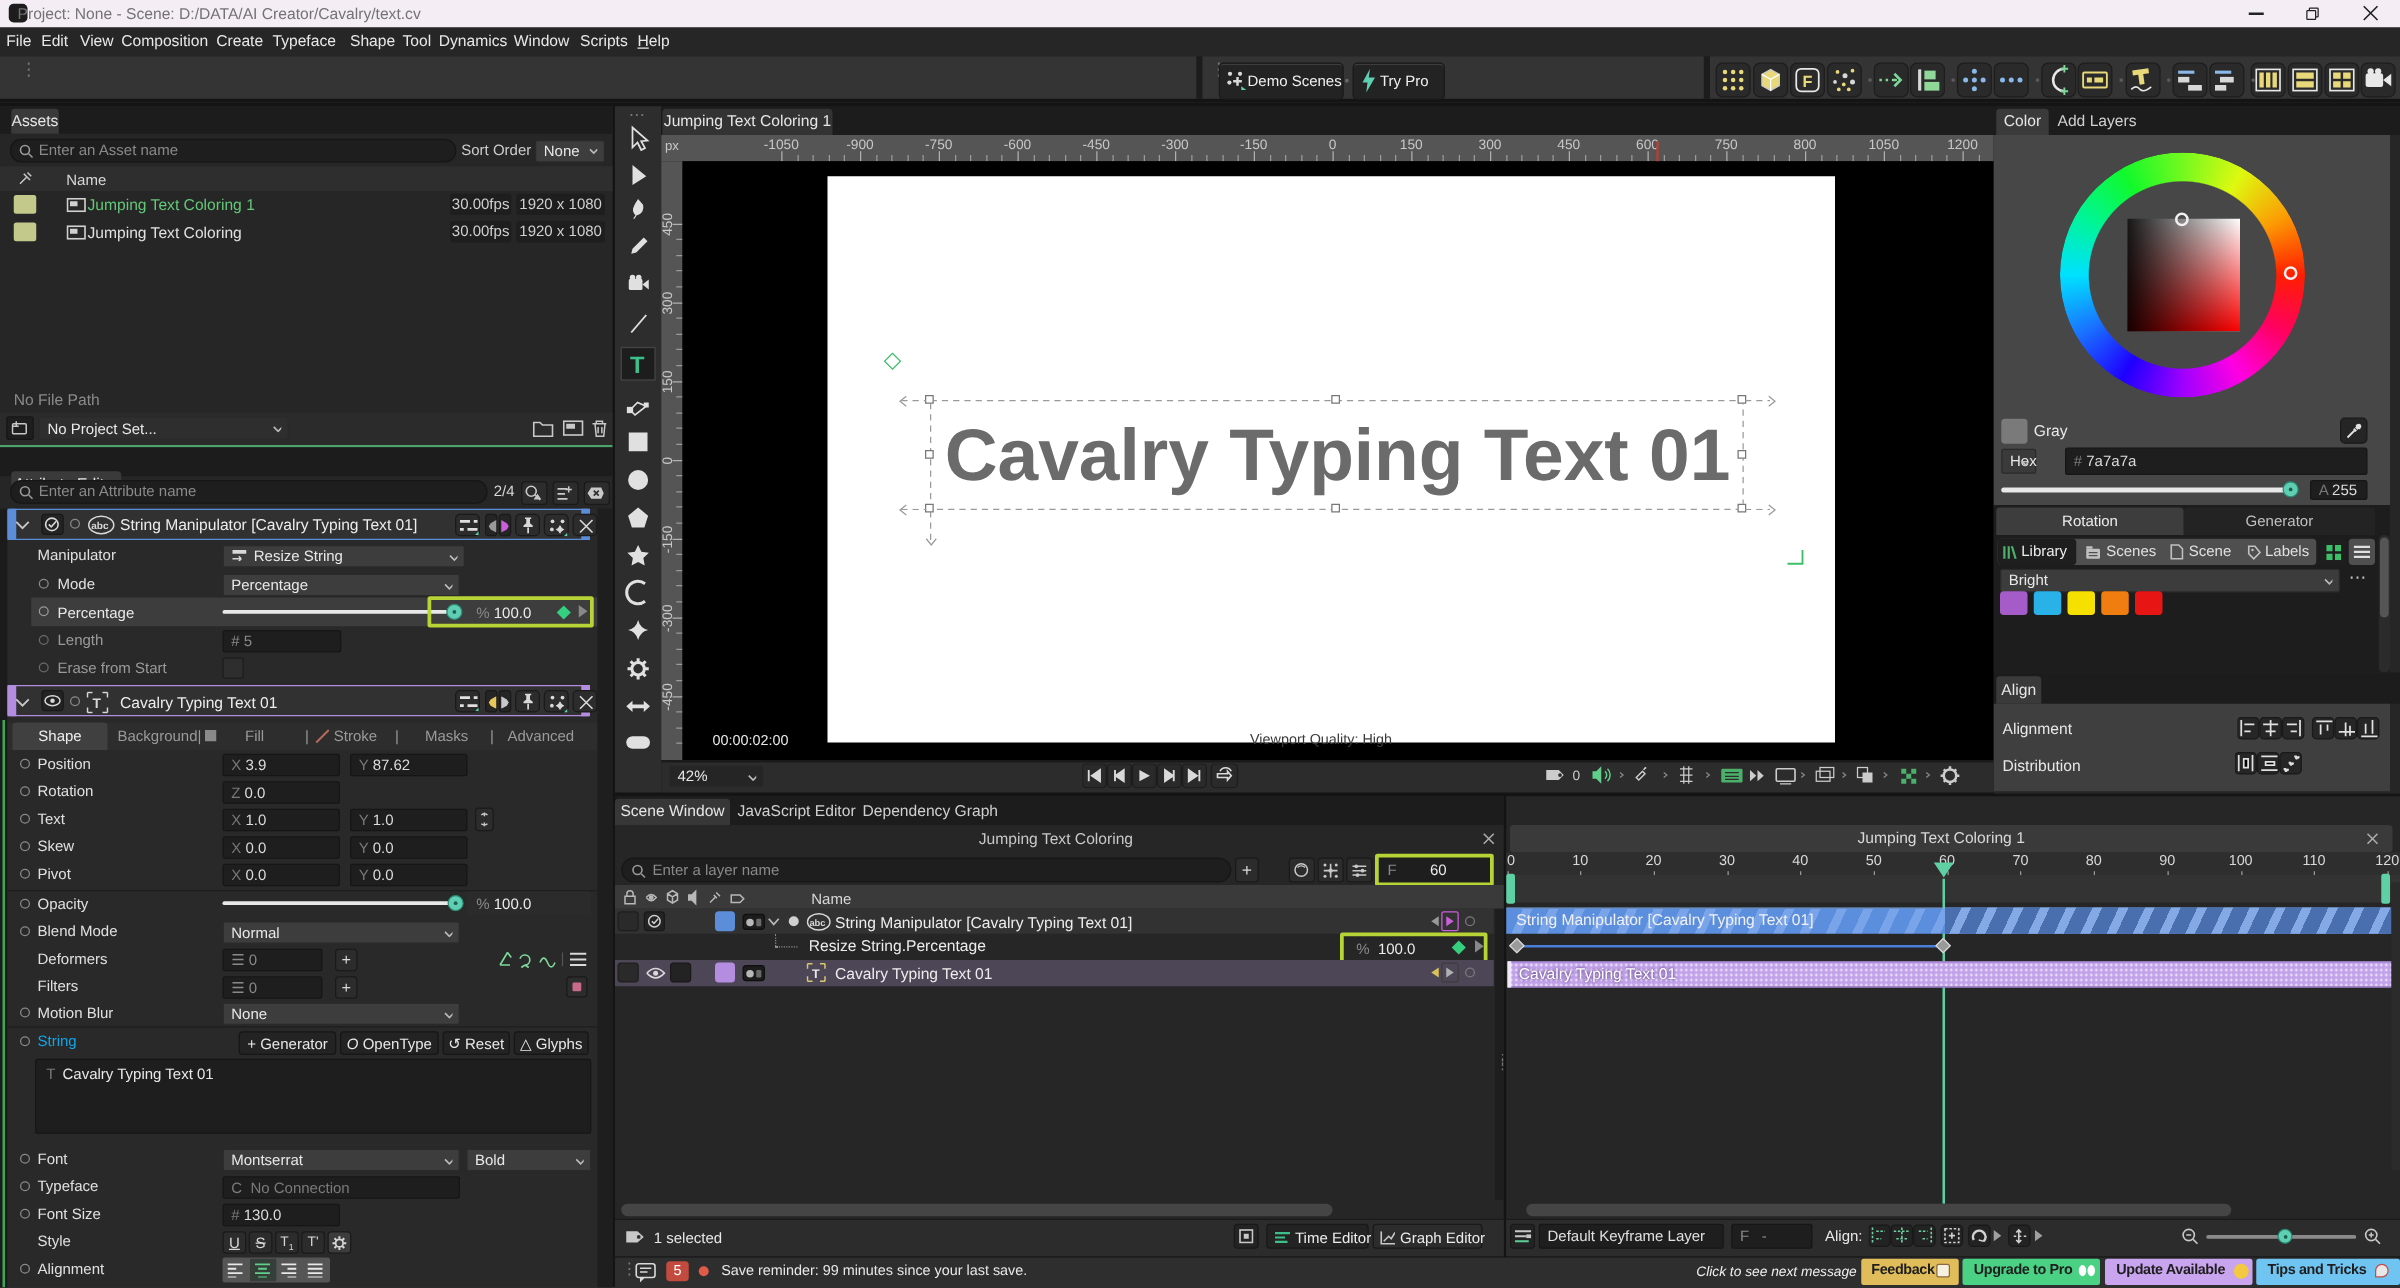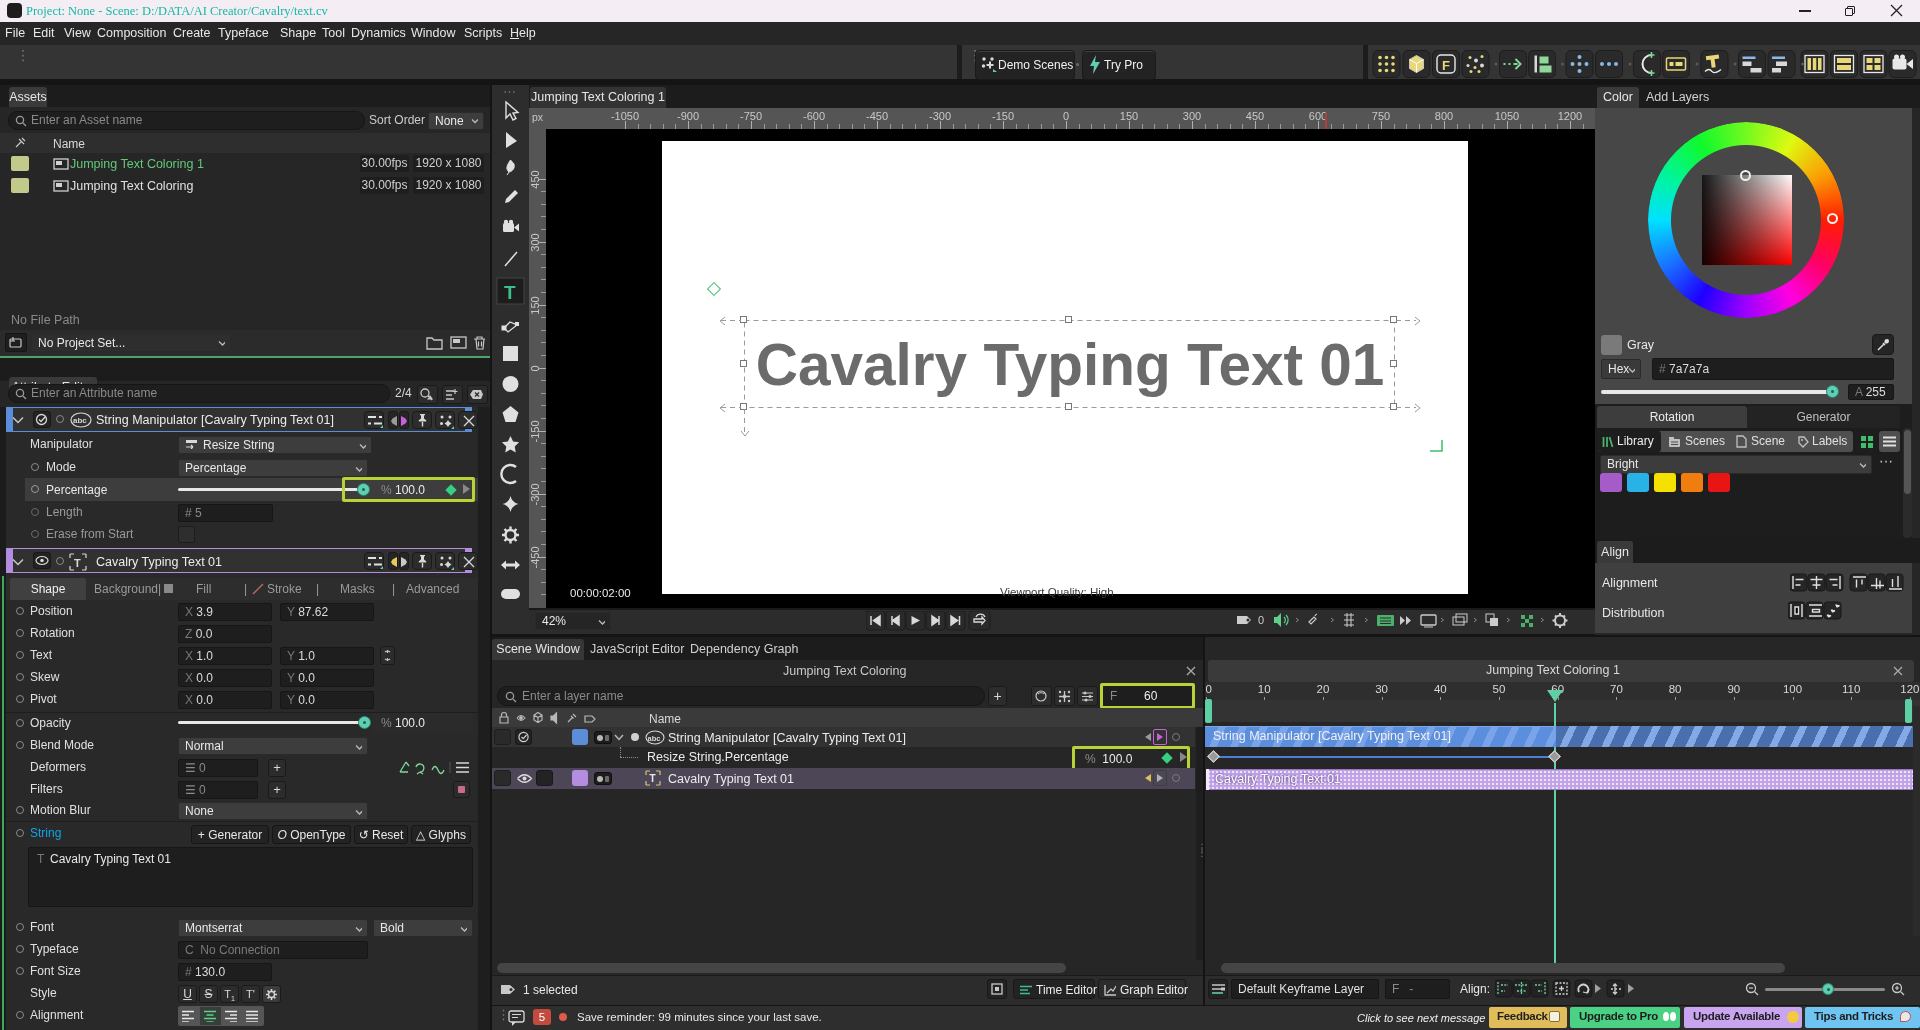--- a/index.html
+++ b/index.html
@@ -28,7 +28,7 @@
 
 <div class="abs" style="left:0;top:0;width:1920px;height:22px;background:#f4eef4;"></div>
 <div class="abs" style="left:7px;top:3px;width:15px;height:15px;background:#1d1d1d;border-radius:4px;"></div>
-<div class="abs txt" style="left:26px;top:4px;color:#14b8a6;font-size:12.5px;font-family:Liberation Serif, serif;">Project: None - Scene: D:/DATA/AI Creator/Cavalry/text.cv</div>
+<div class="abs txt" style="left:14px;top:4px;color:#737373;font-size:12.5px;">Project: None - Scene: D:/DATA/AI Creator/Cavalry/text.cv</div>
 <div class="abs" style="left:1799px;top:10px;width:12px;height:1.5px;background:#222;"></div>
 <div class="abs" style="left:1847px;top:6px;width:8px;height:8px;border:1.2px solid #222;border-radius:1px;"></div>
 <div class="abs" style="left:1845px;top:8px;width:8px;height:8px;border:1.2px solid #222;border-radius:1px;background:#f4eef4;"></div>

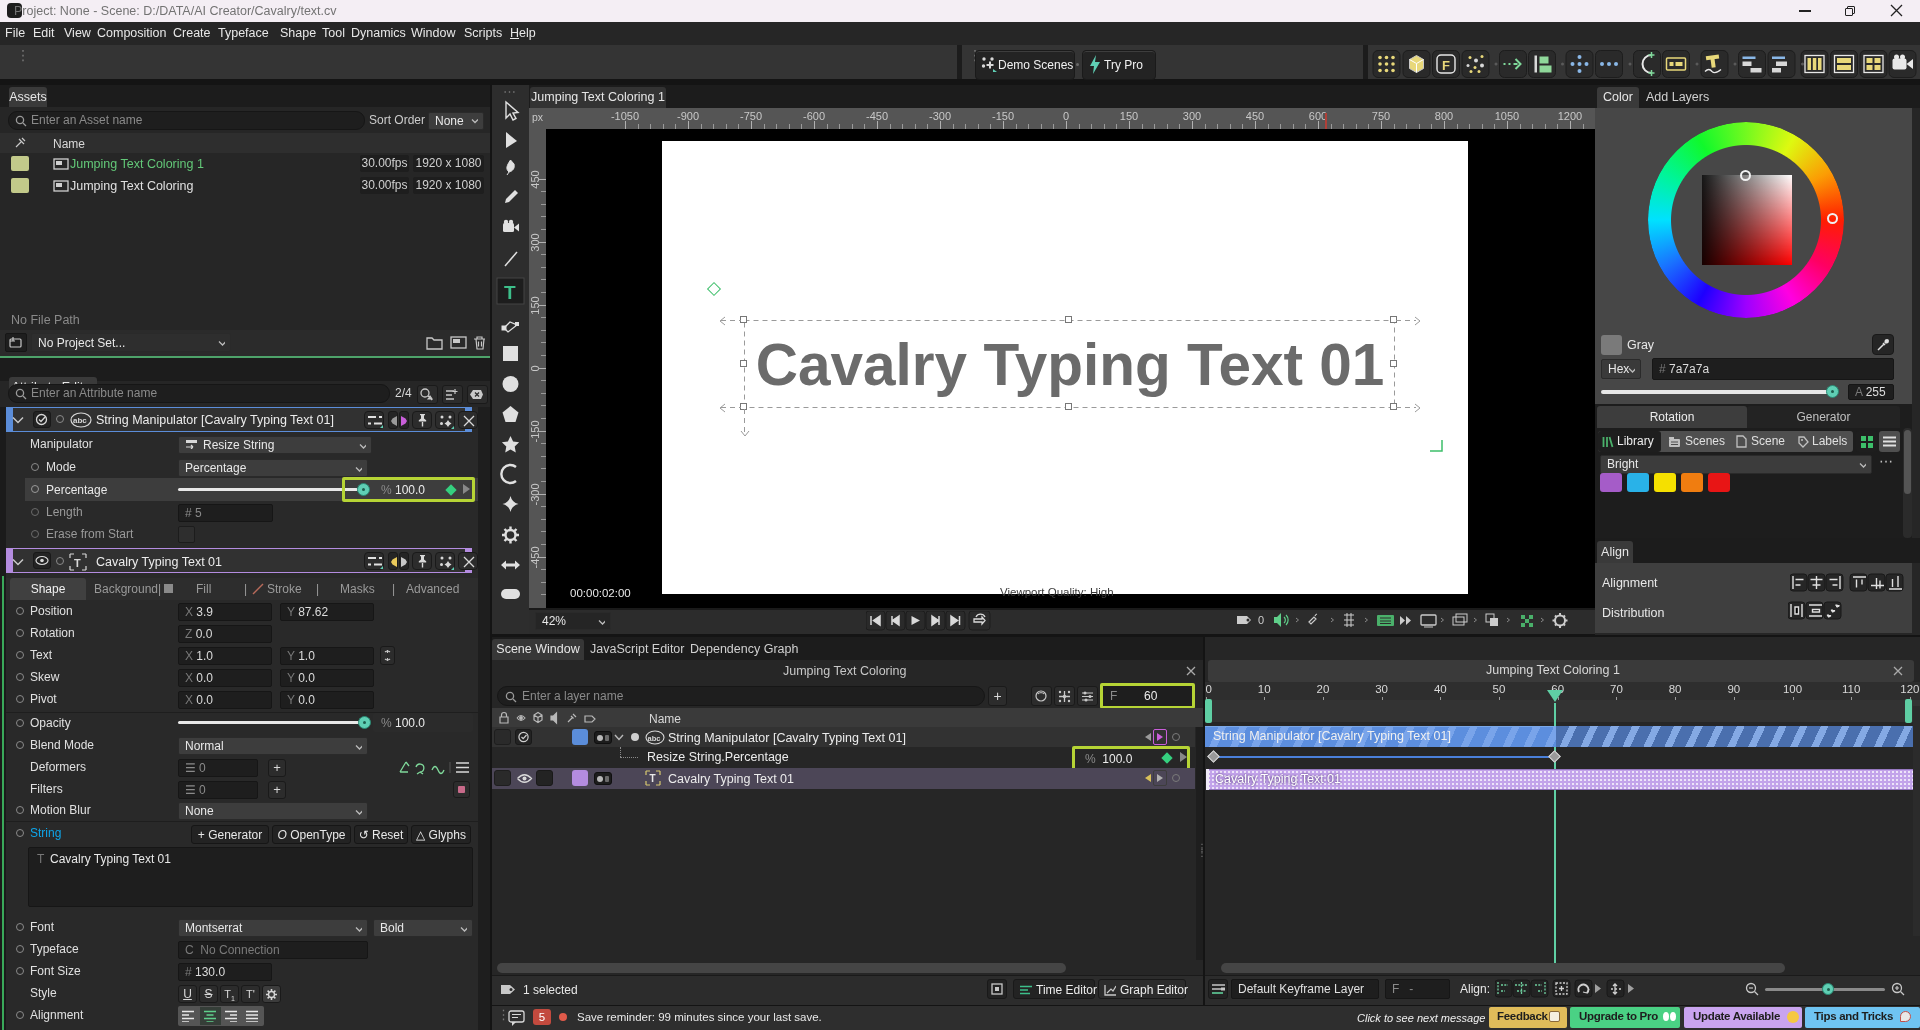--- a/index.html
+++ b/index.html
@@ -921,7 +921,7 @@
           <circle cx="11" cy="3" r="2" fill="#e0e0e0"></circle>
         </svg></div>
 
-<div class="dd" style="left:1601px;top:359px;width:40px;height:20px;line-height:19px;background:#3a3a3a;">Hex<svg class="car" width="9" height="9" style="top:6px;">
+<div class="dd" style="left:1601px;top:359px;width:28px;height:20px;line-height:19px;background:#3a3a3a;">Hex<svg class="car" width="9" height="9" style="top:6px;">
           <path d="M1 2.5 L4.5 6 L8 2.5" fill="none" stroke="#bbb" stroke-width="1.3"></path>
         </svg></div>
 <div class="inp" style="left:1652px;top:358px;width:242px;height:22px;line-height:21px;"><span class="dim2">#</span> 7a7a7a</div>

